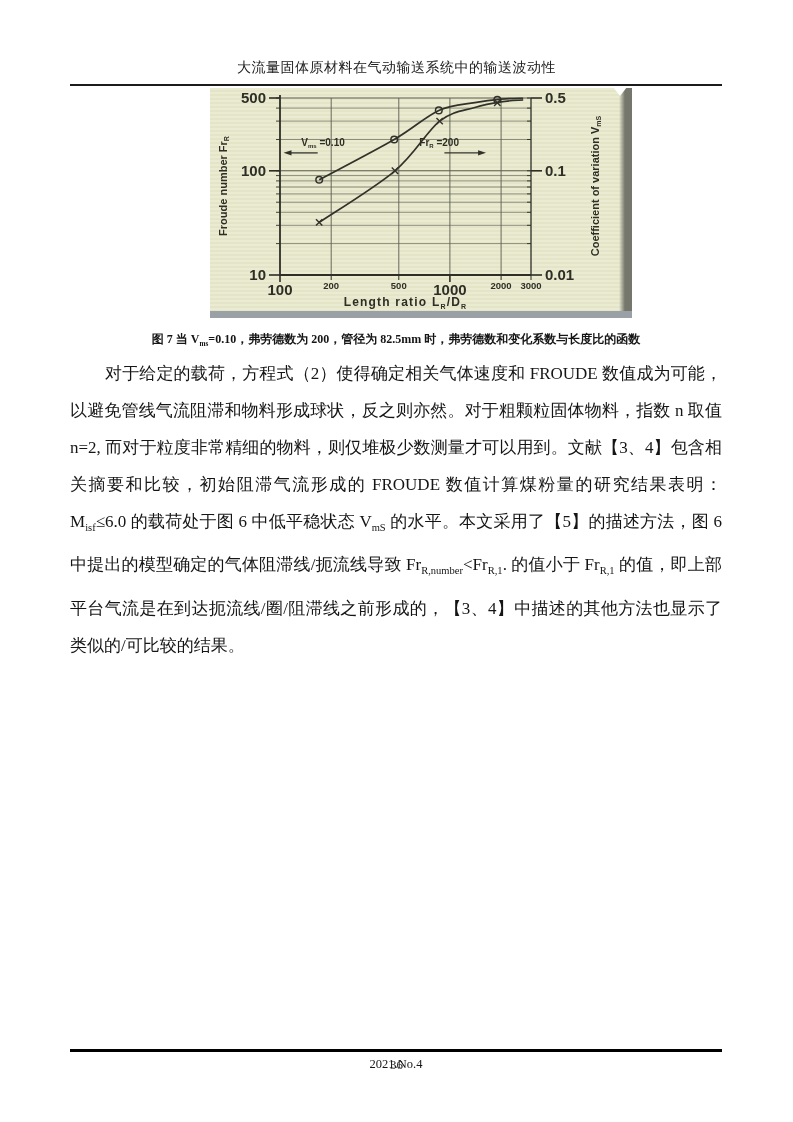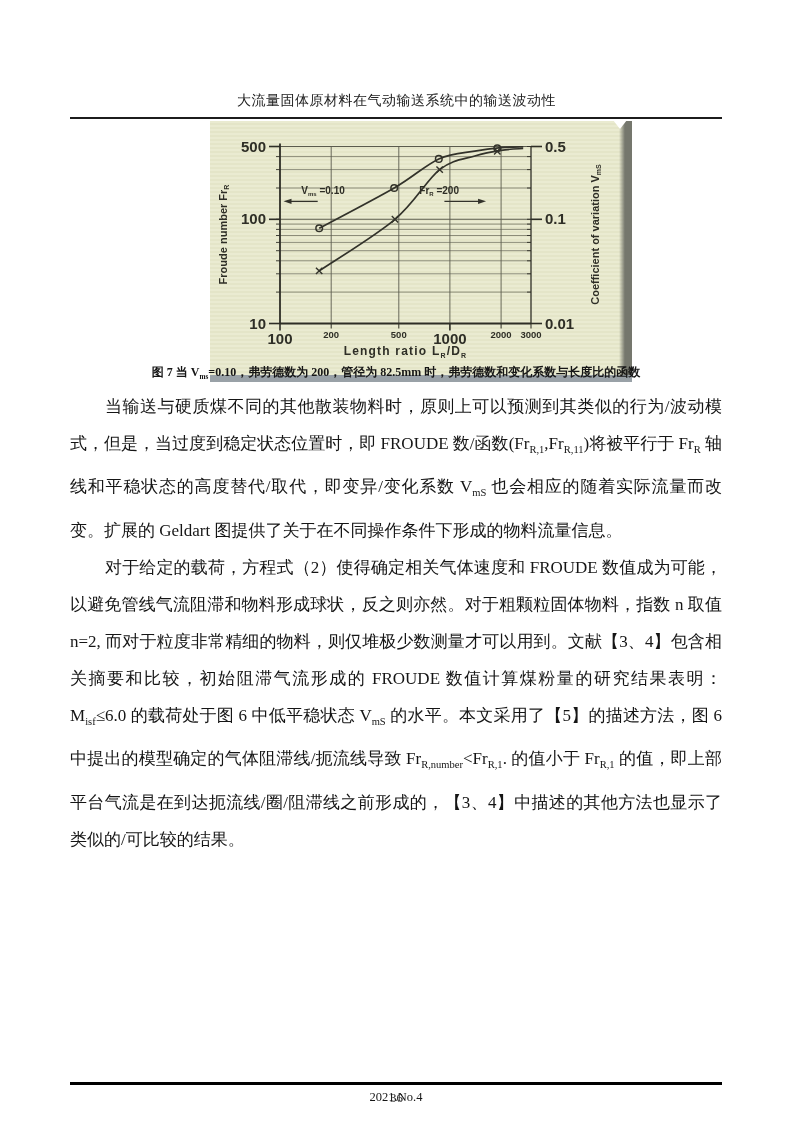--- a/index.html
+++ b/index.html
@@ -6,7 +6,7 @@
   html,body{margin:0;padding:0;}
   body{width:793px;height:1122px;background:#ffffff;position:relative;
        font-family:"Liberation Serif","DejaVu Serif",serif;color:#151515;}
-  .page{position:absolute;inset:0;overflow:hidden;margin-top:33px;}
+  .page{position:absolute;inset:0;overflow:hidden;}
 
   .header-title{position:absolute;top:59px;left:0;width:100%;text-align:center;
        font-size:14px;letter-spacing:.5px;color:#222;}

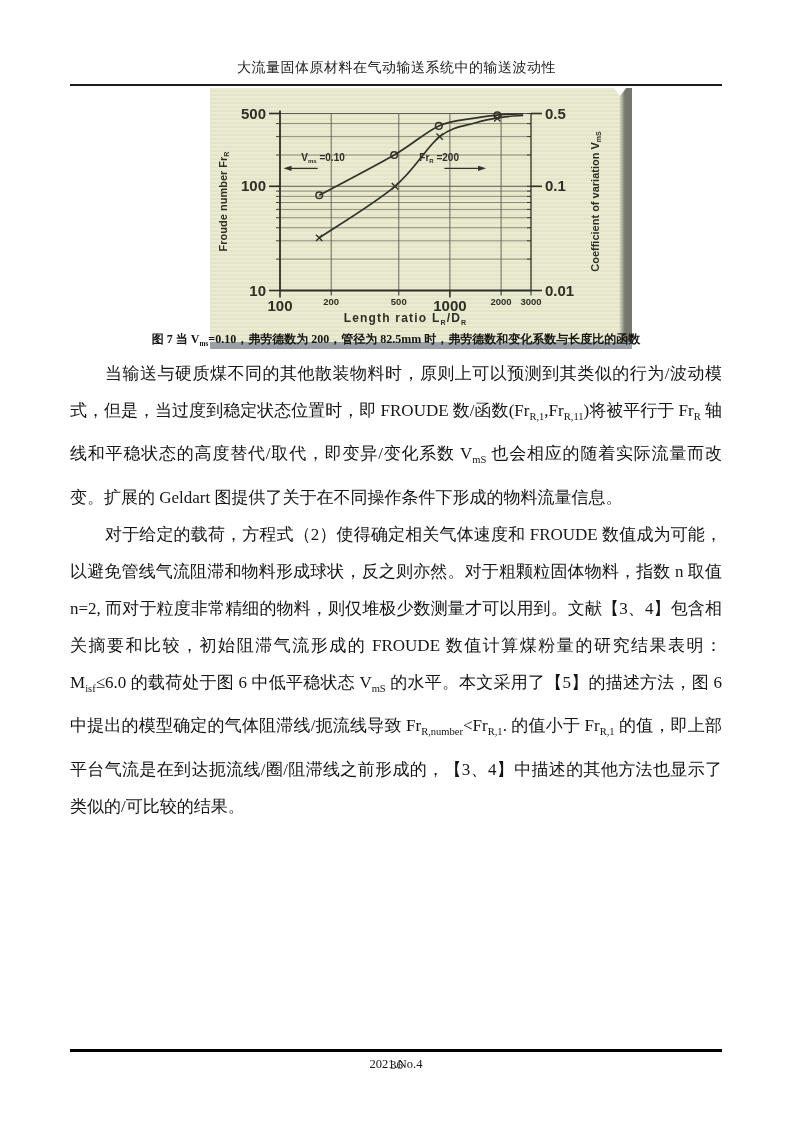--- a/index.html
+++ b/index.html
@@ -12,7 +12,7 @@
        font-size:14px;letter-spacing:.5px;color:#222;}
   .header-rule{position:absolute;top:84px;left:70px;width:652px;border-top:2px solid #1c1c1c;}
 
-  .figure{position:absolute;left:210px;top:88px;width:422px;height:261px;
+  .figure{position:absolute;left:210px;top:88px;width:422px;height:230px;
        background:repeating-linear-gradient(180deg,var(--fig-bg,#eaebd1) 0 2px,var(--fig-bg2,#e4e5c8) 2px 4px);text-align:center;}
   .figure svg{position:absolute;inset:0;width:100%;height:100%;}
   .scan-right{position:absolute;top:0;right:0;width:13px;height:100%;

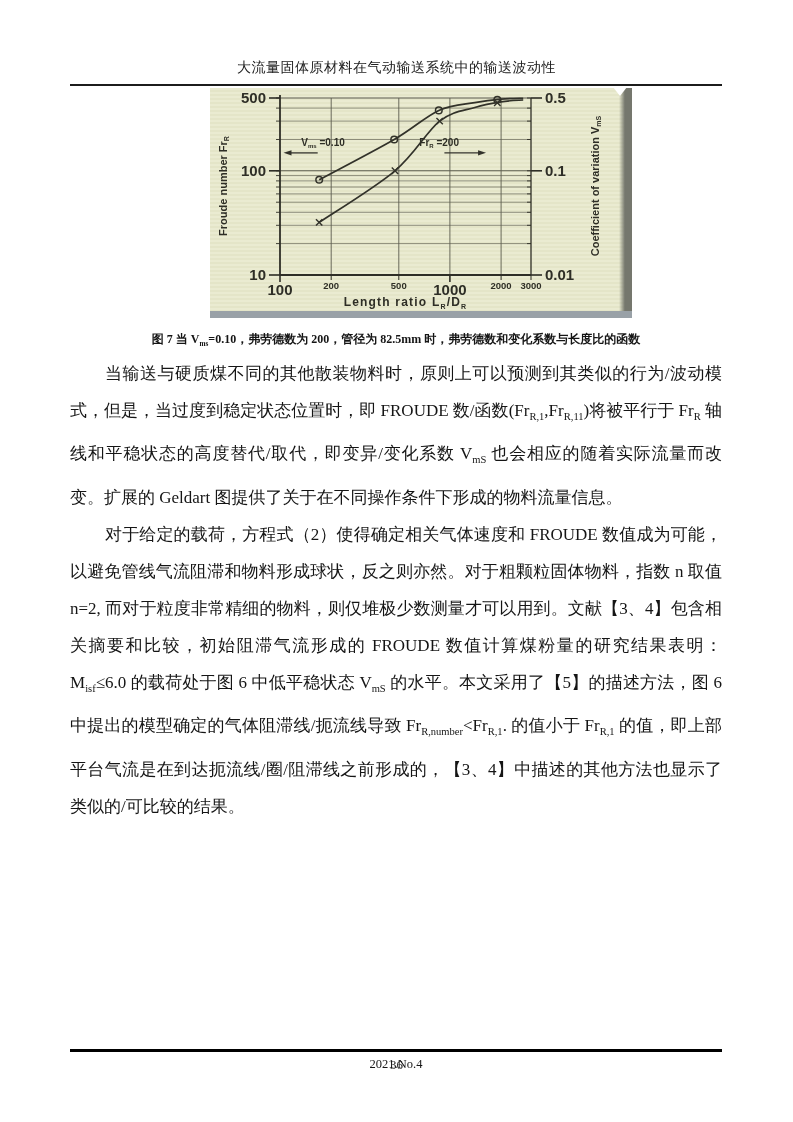--- a/index.html
+++ b/index.html
@@ -148,7 +148,6 @@
   <div class="caption">图 7 当 V<sub>ms</sub>=0.10，弗劳德数为 200，管径为 82.5mm 时，弗劳德数和变化系数与长度比的函数</div>
 
   <div class="body-text">
-    <p>当输送与硬质煤不同的其他散装物料时，原则上可以预测到其类似的行为/波动模式，但是，当过度到稳定状态位置时，即 FROUDE 数/函数(Fr<sub>R,1</sub>,Fr<sub>R,11</sub>)将被平行于 Fr<sub>R</sub> 轴线和平稳状态的高度替代/取代，即变异/变化系数 V<sub>mS</sub> 也会相应的随着实际流量而改变。扩展的 Geldart 图提供了关于在不同操作条件下形成的物料流量信息。</p>
     <p>对于给定的载荷，方程式（2）使得确定相关气体速度和 FROUDE 数值成为可能，以避免管线气流阻滞和物料形成球状，反之则亦然。对于粗颗粒固体物料，指数 n 取值 n=2, 而对于粒度非常精细的物料，则仅堆极少数测量才可以用到。文献【3、4】包含相关摘要和比较，初始阻滞气流形成的 FROUDE 数值计算煤粉量的研究结果表明：M<sub>isf</sub>≤6.0 的载荷处于图 6 中低平稳状态 V<sub>mS</sub> 的水平。本文采用了【5】的描述方法，图 6 中提出的模型确定的气体阻滞线/扼流线导致 Fr<sub>R,number</sub>&lt;Fr<sub>R,1</sub>. 的值小于 Fr<sub>R,1</sub> 的值，即上部平台气流是在到达扼流线/圈/阻滞线之前形成的，【3、4】中描述的其他方法也显示了类似的/可比较的结果。</p>
   </div>
 

